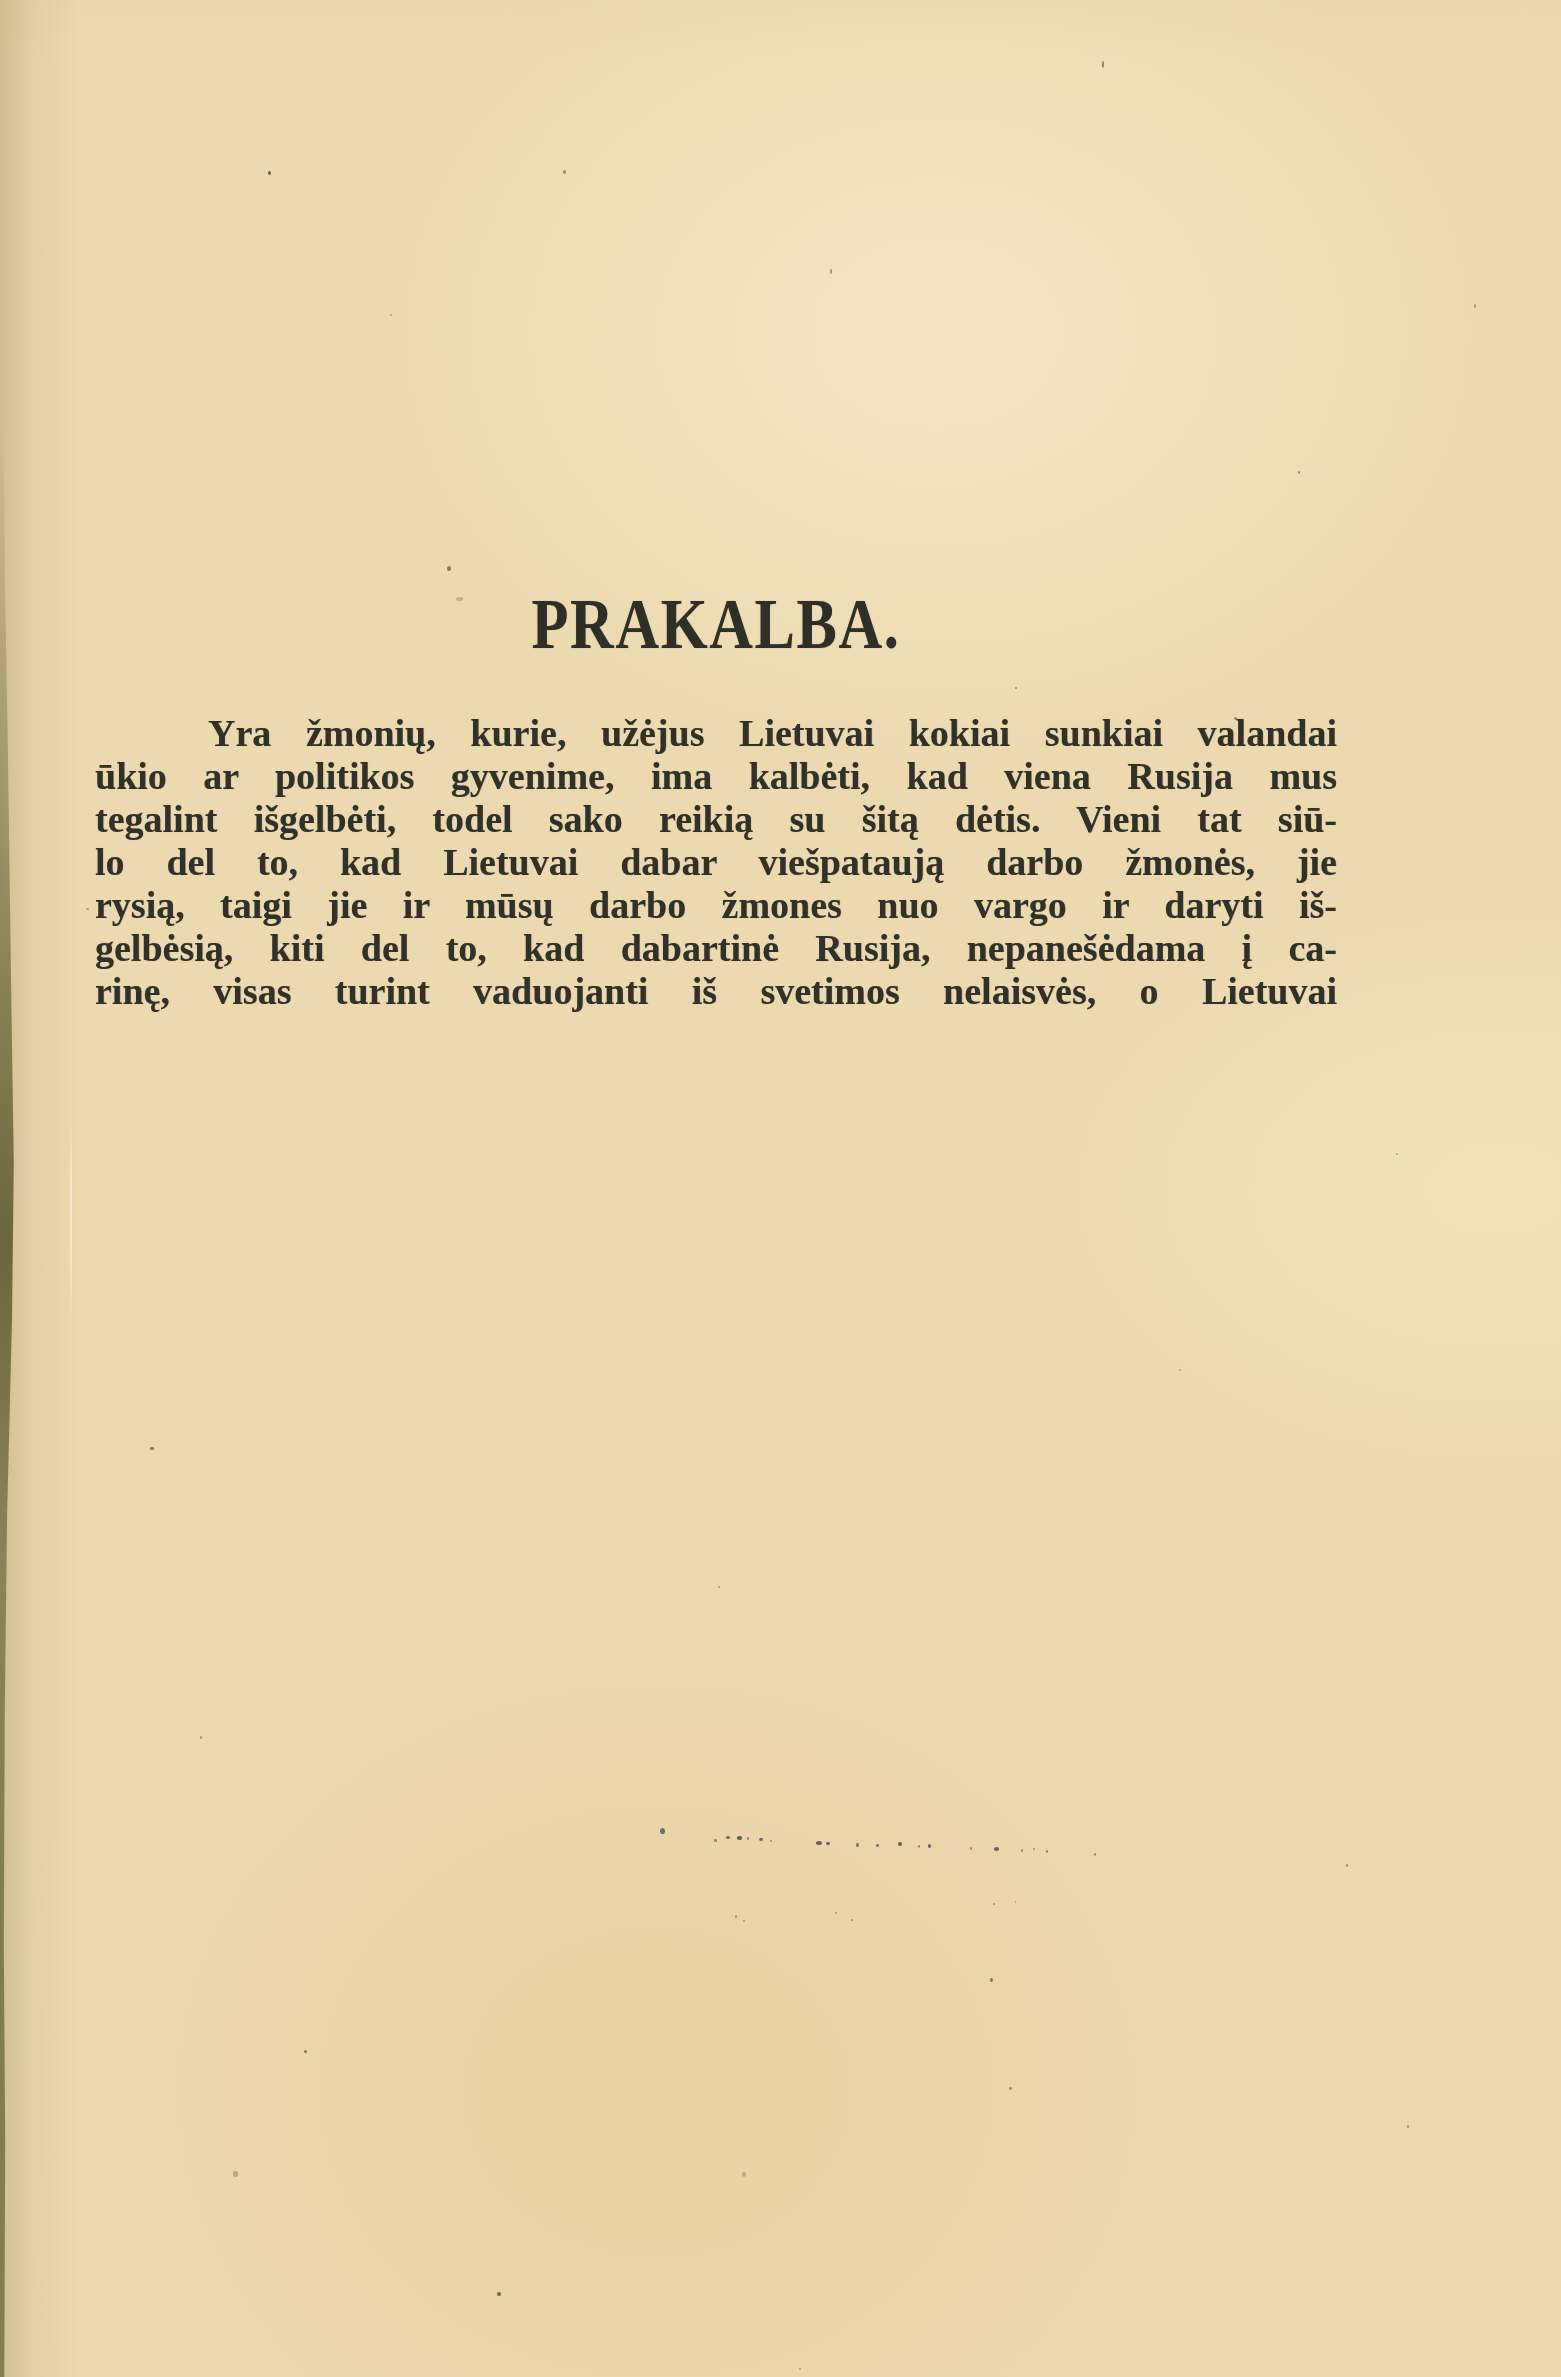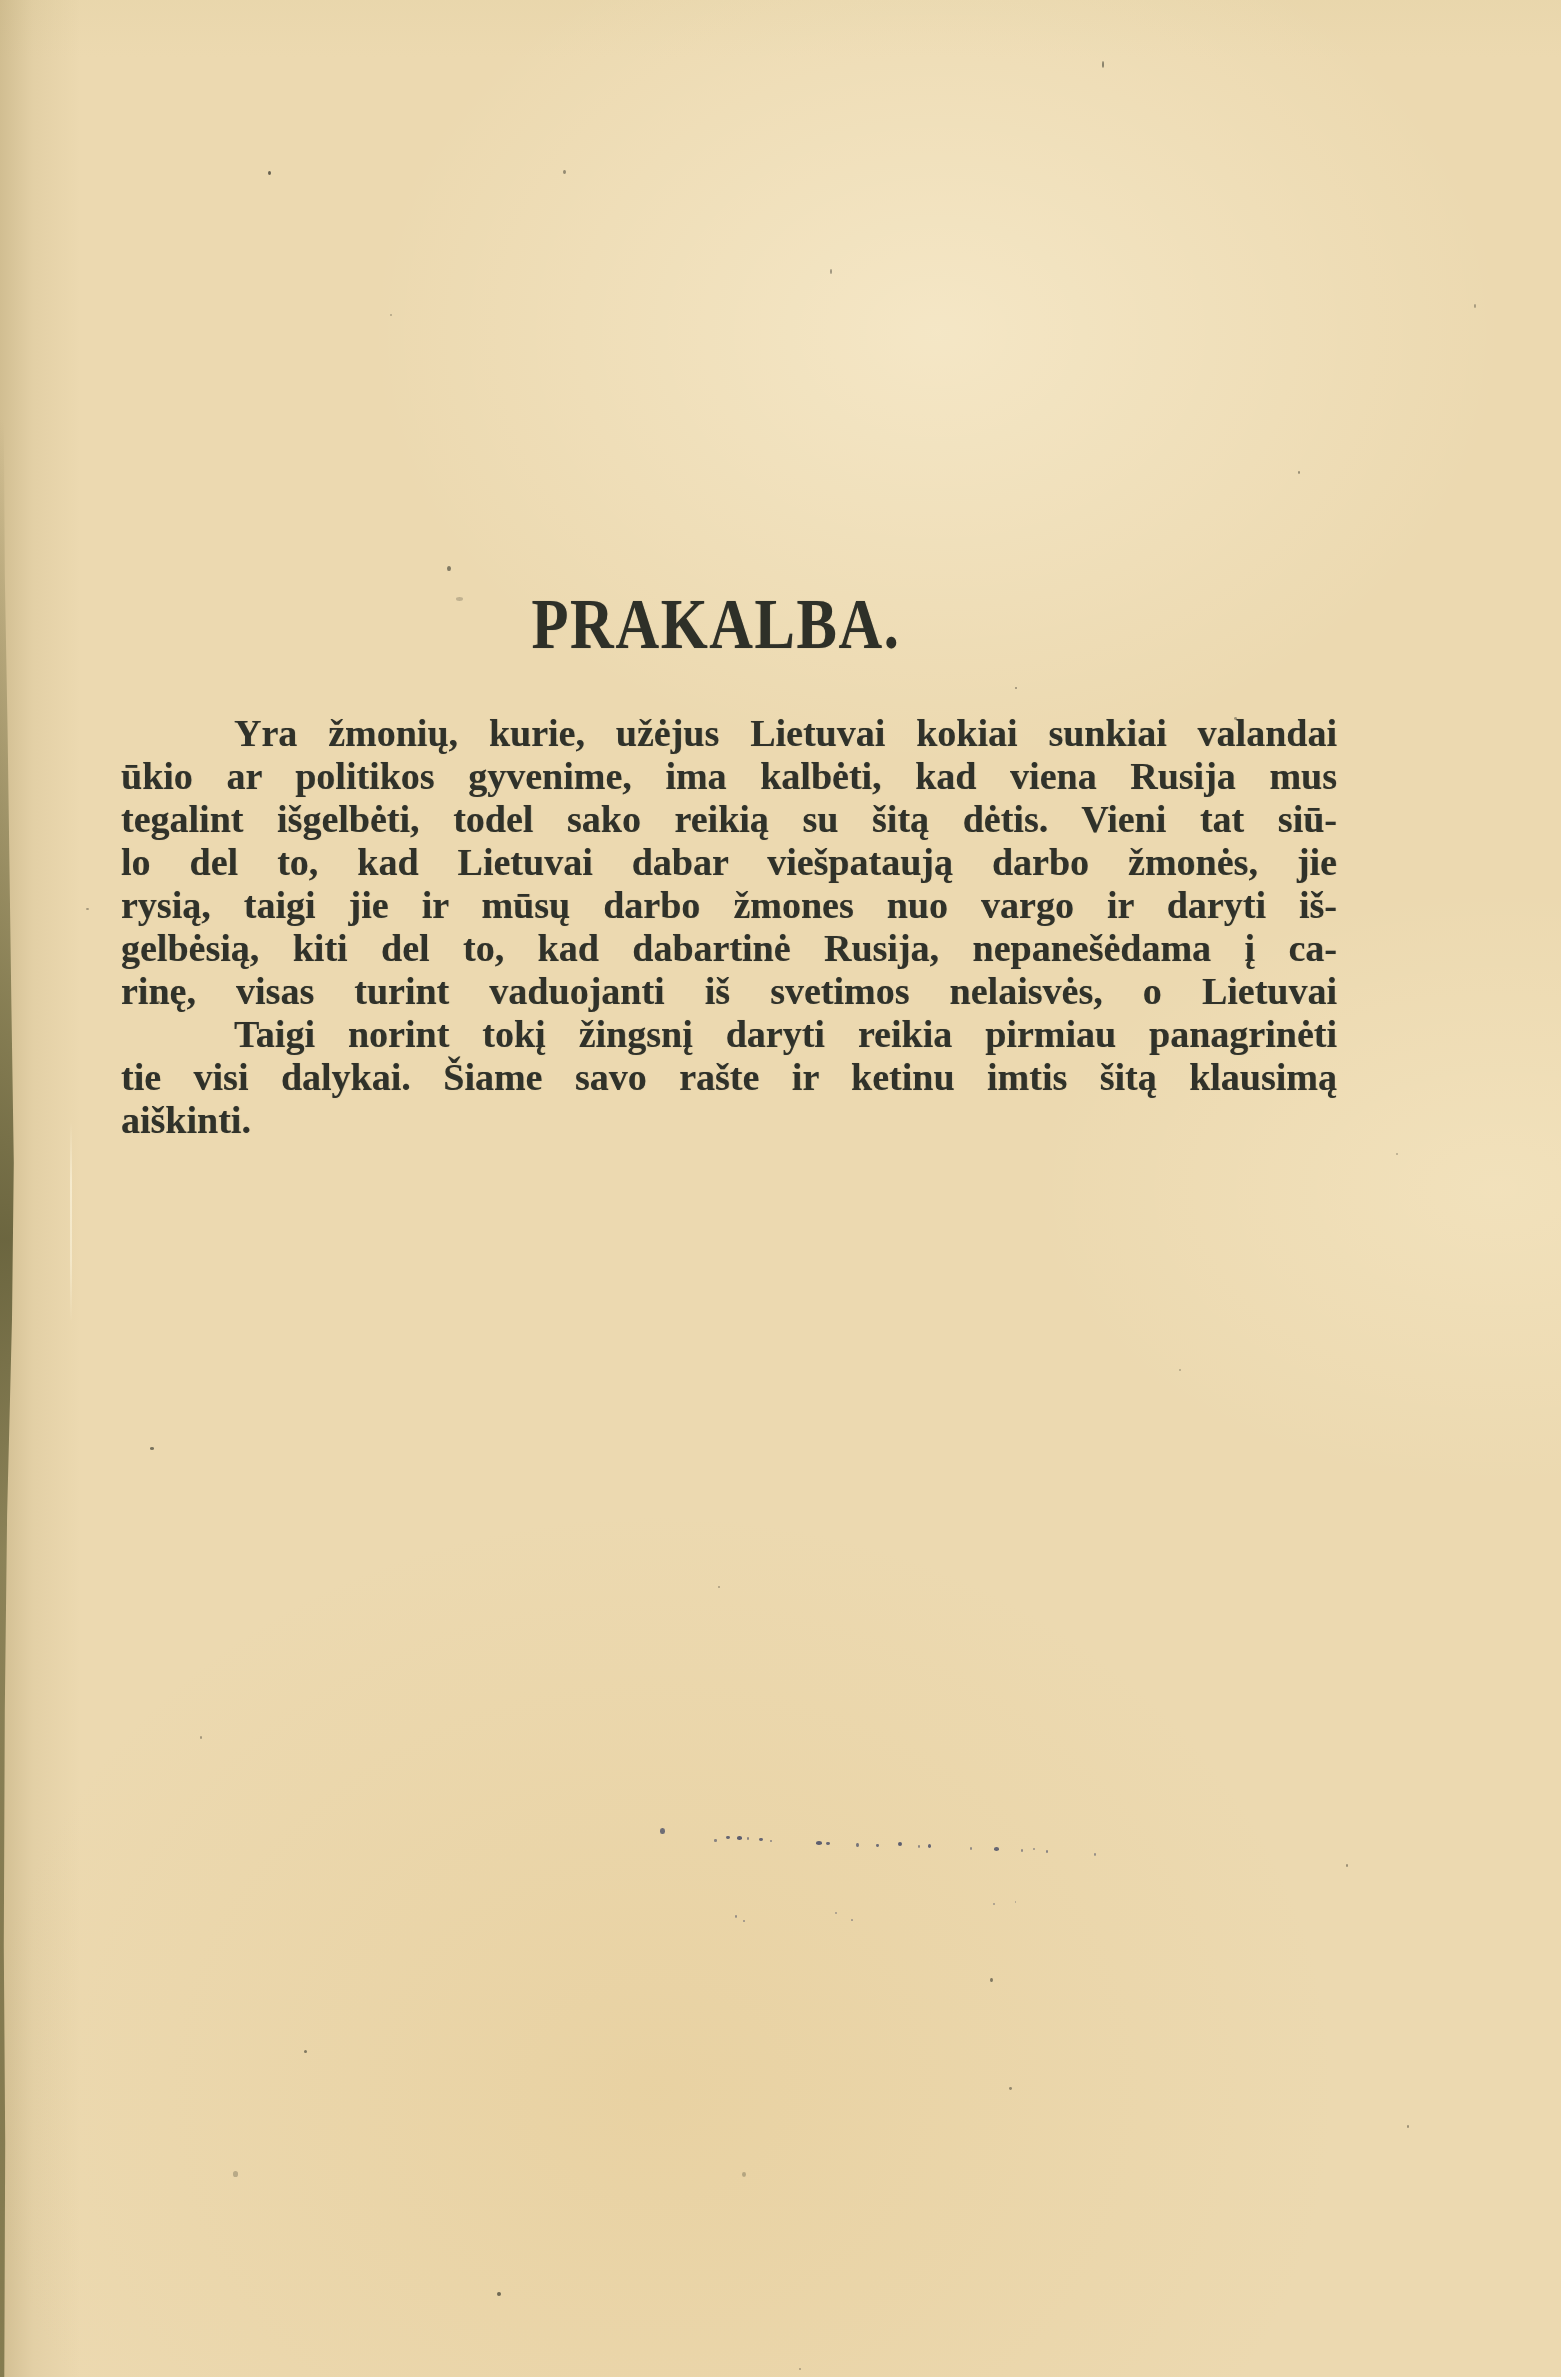--- a/index.html
+++ b/index.html
@@ -61,7 +61,6 @@
   .line {
     text-align: justify;
     text-align-last: justify;
-    margin-left: 26px;
   }
   .line.last { text-align-last: left; }
   .line.indent { text-indent: 113px; }

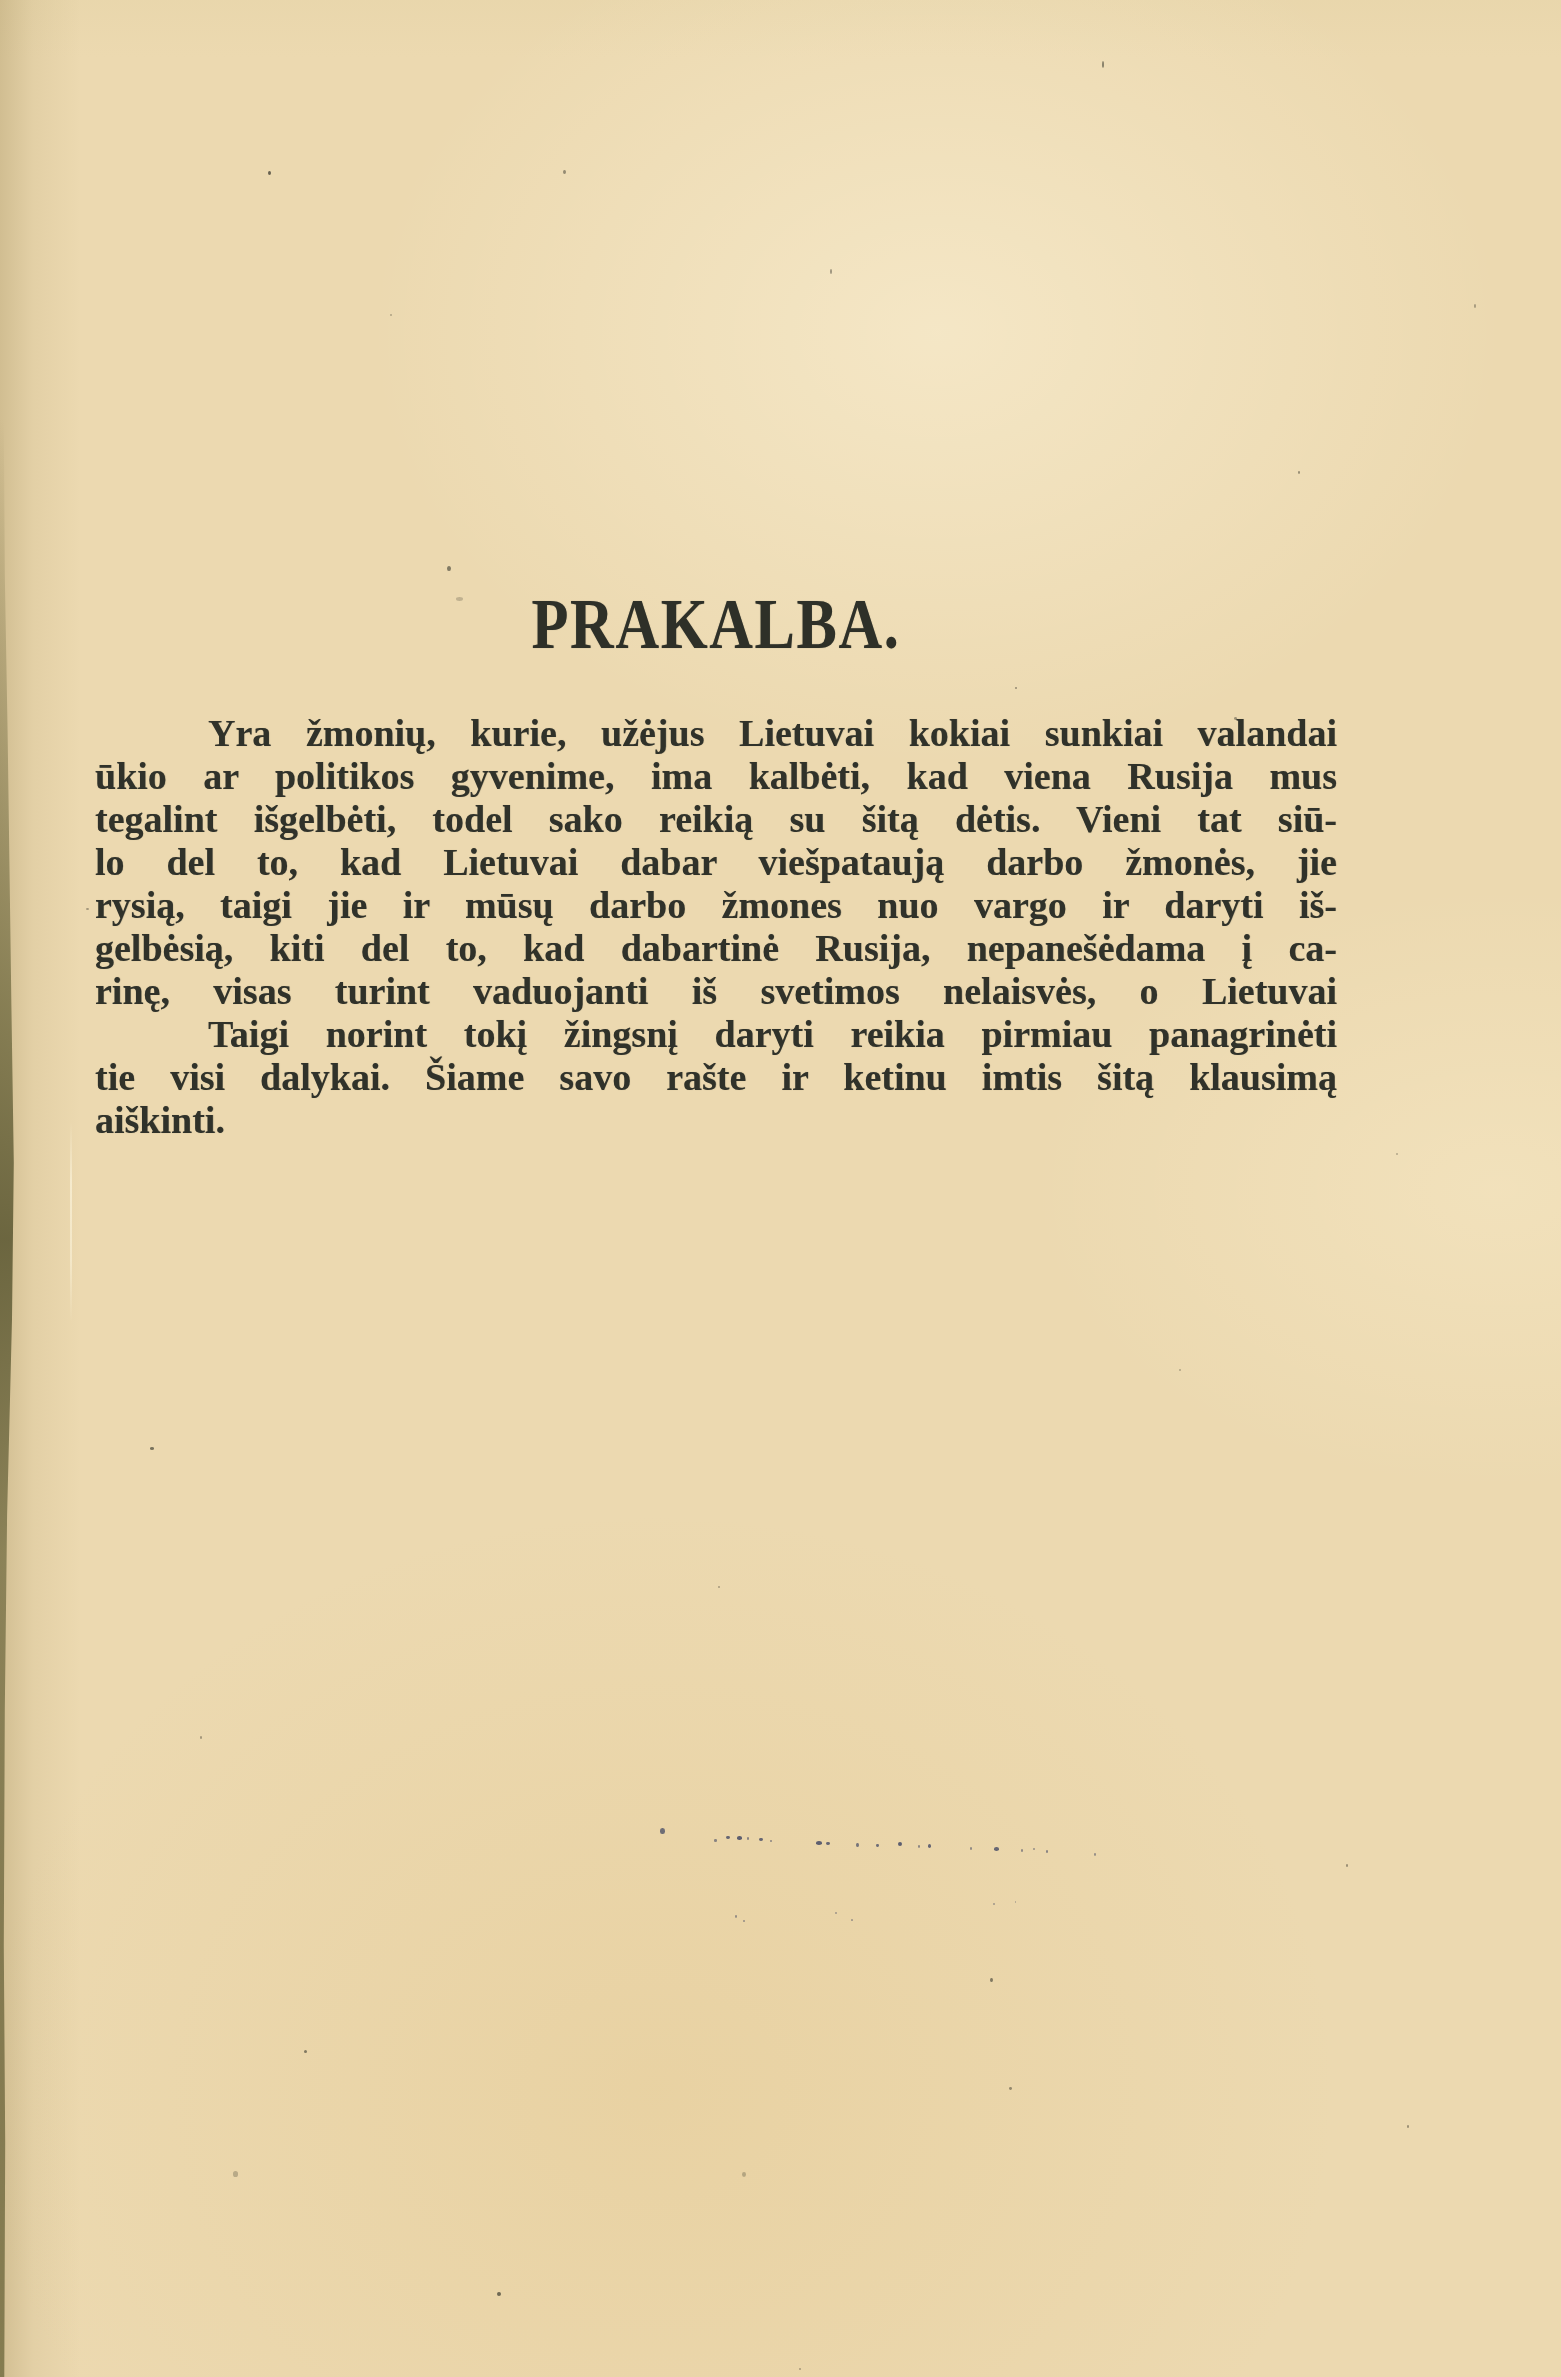--- a/index.html
+++ b/index.html
@@ -90,11 +90,6 @@
         <div class="line">gelbėsią, kiti del to, kad dabartinė Rusija, nepanešėdama į ca-</div>
         <div class="line">rinę, visas turint vaduojanti iš svetimos nelaisvės, o Lietuvai</div>
       </div>
-      <div class="paragraph">
-        <div class="line indent">Taigi norint tokį žingsnį daryti reikia pirmiau panagrinėti</div>
-        <div class="line">tie visi dalykai. Šiame savo rašte ir ketinu imtis šitą klausimą</div>
-        <div class="line last">aiškinti.</div>
-      </div>
     </div>
   <div id="artifacts">
       <i class="speck" style="left: 268px; top: 171px; width: 3.3px; height: 4.3px; opacity: 0.75;"></i>

